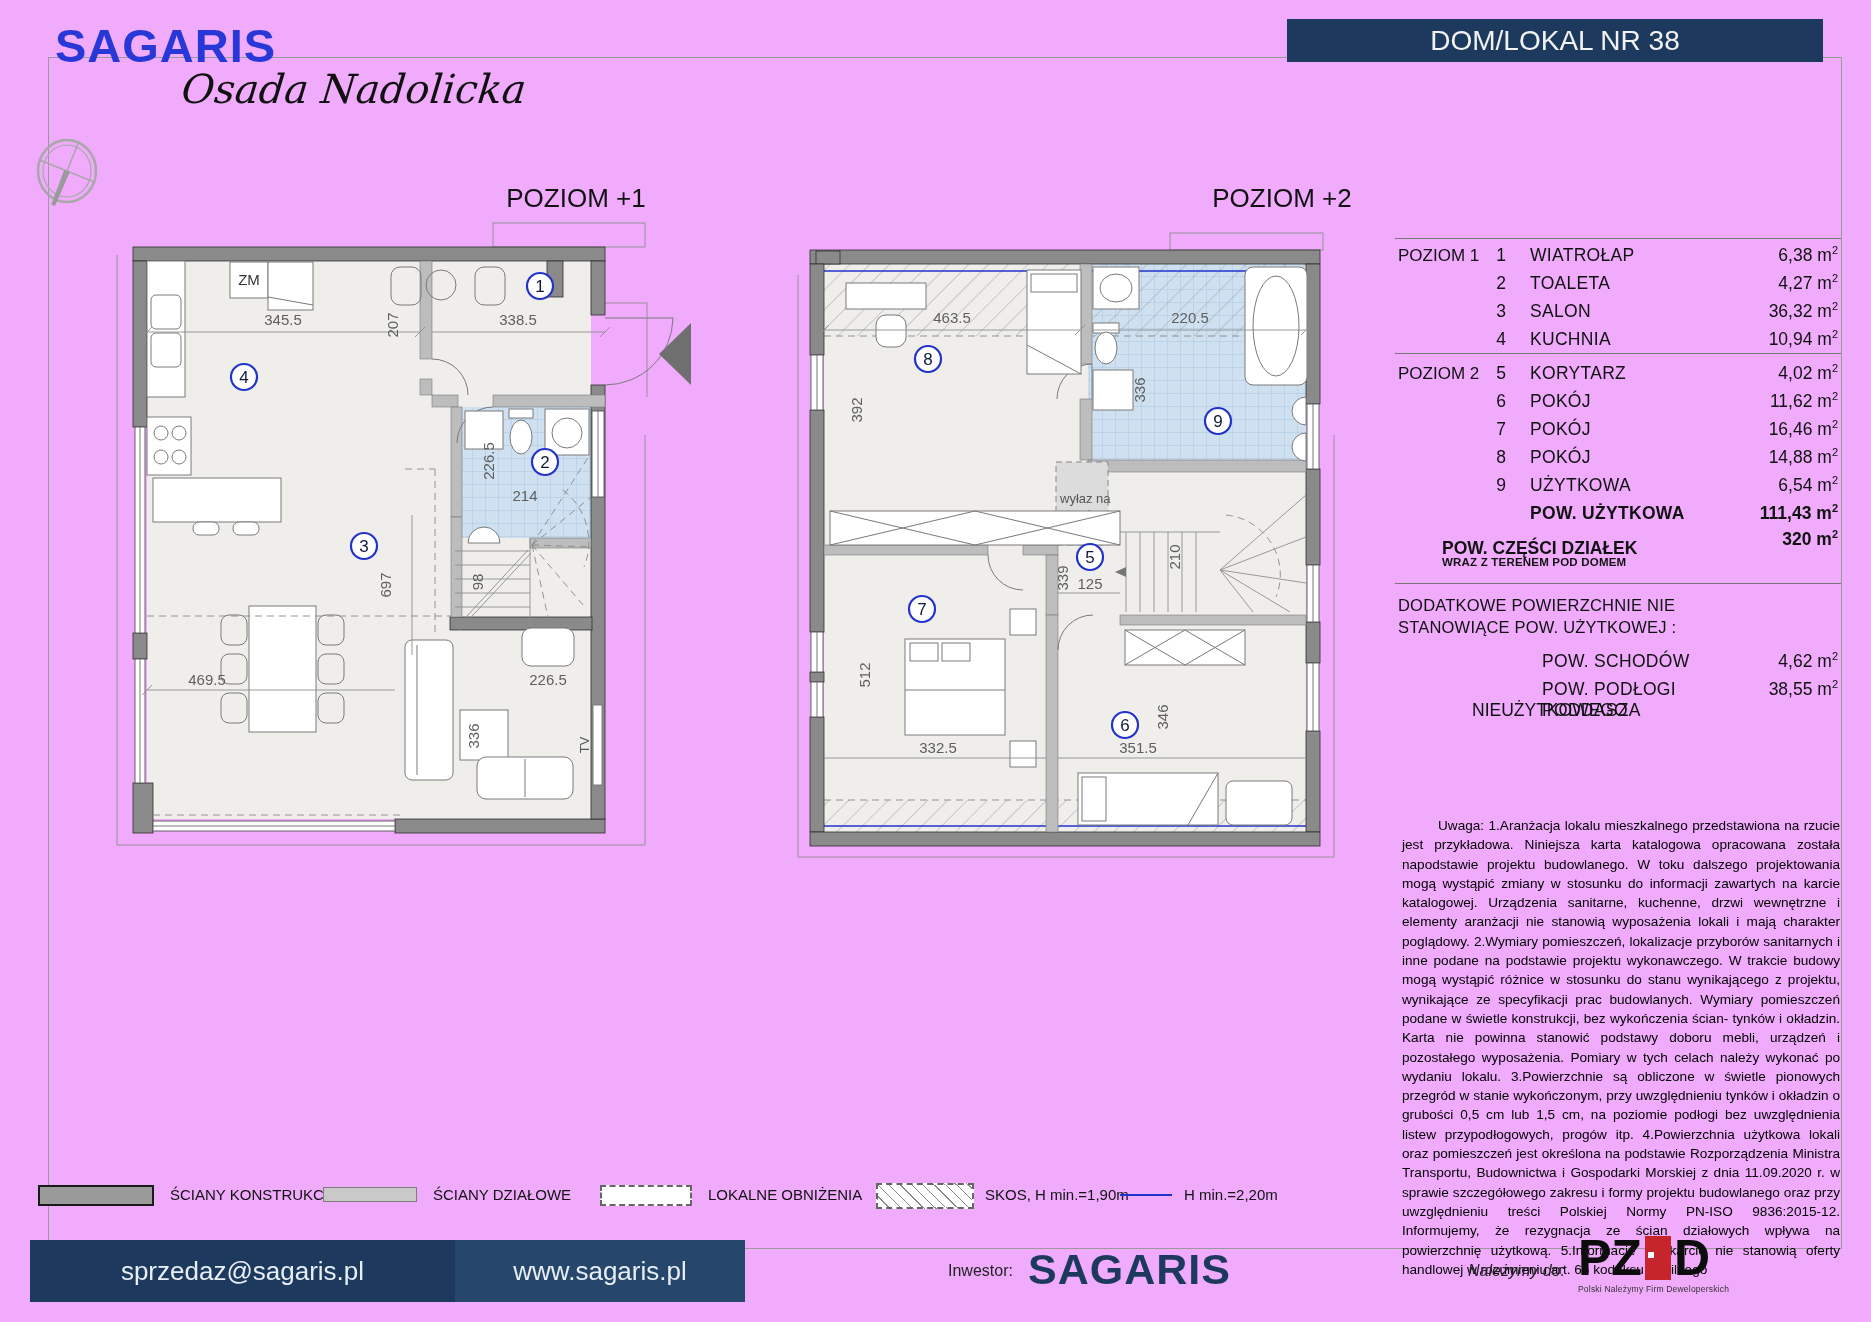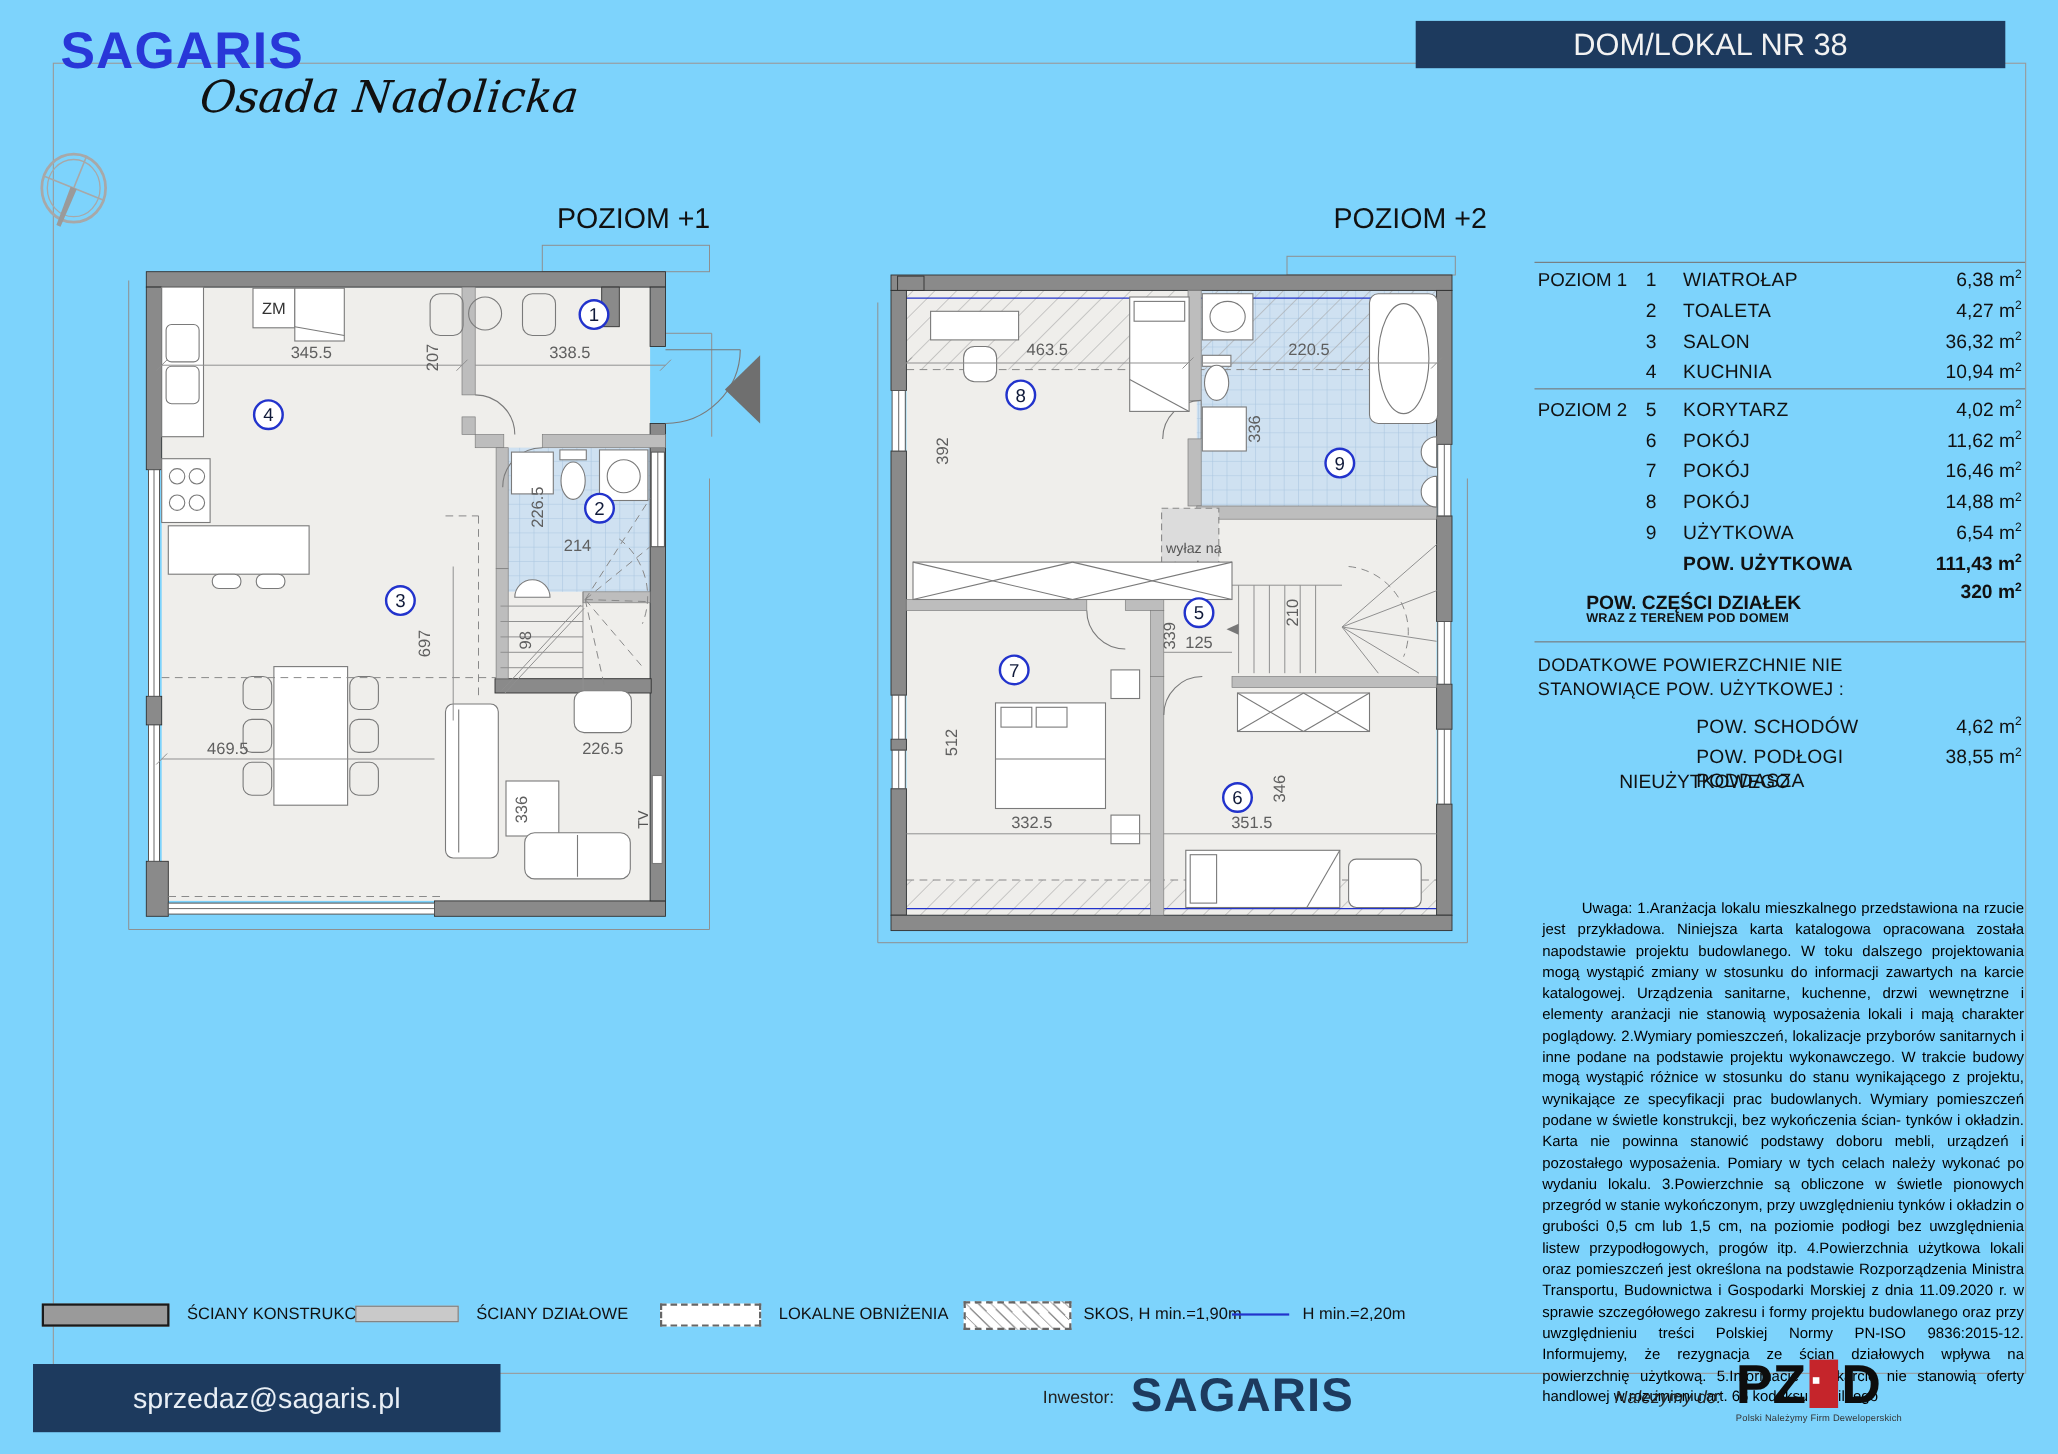--- a/index.html
+++ b/index.html
@@ -3,7 +3,7 @@
 <meta charset="utf-8">
 <style>
   html,body{margin:0;padding:0;background:#fff;}
-  .page{position:relative;width:1871px;height:1322px;background:#7dd3fc;
+  .page{position:relative;width:1871px;height:1322px;background:#f0abfc;
         font-family:"Liberation Sans",sans-serif;color:#111;overflow:hidden;}
   .abs{position:absolute;}
   .page-border{left:48px;top:57px;width:1792px;height:1190px;border:1px solid #9a9a9a;}

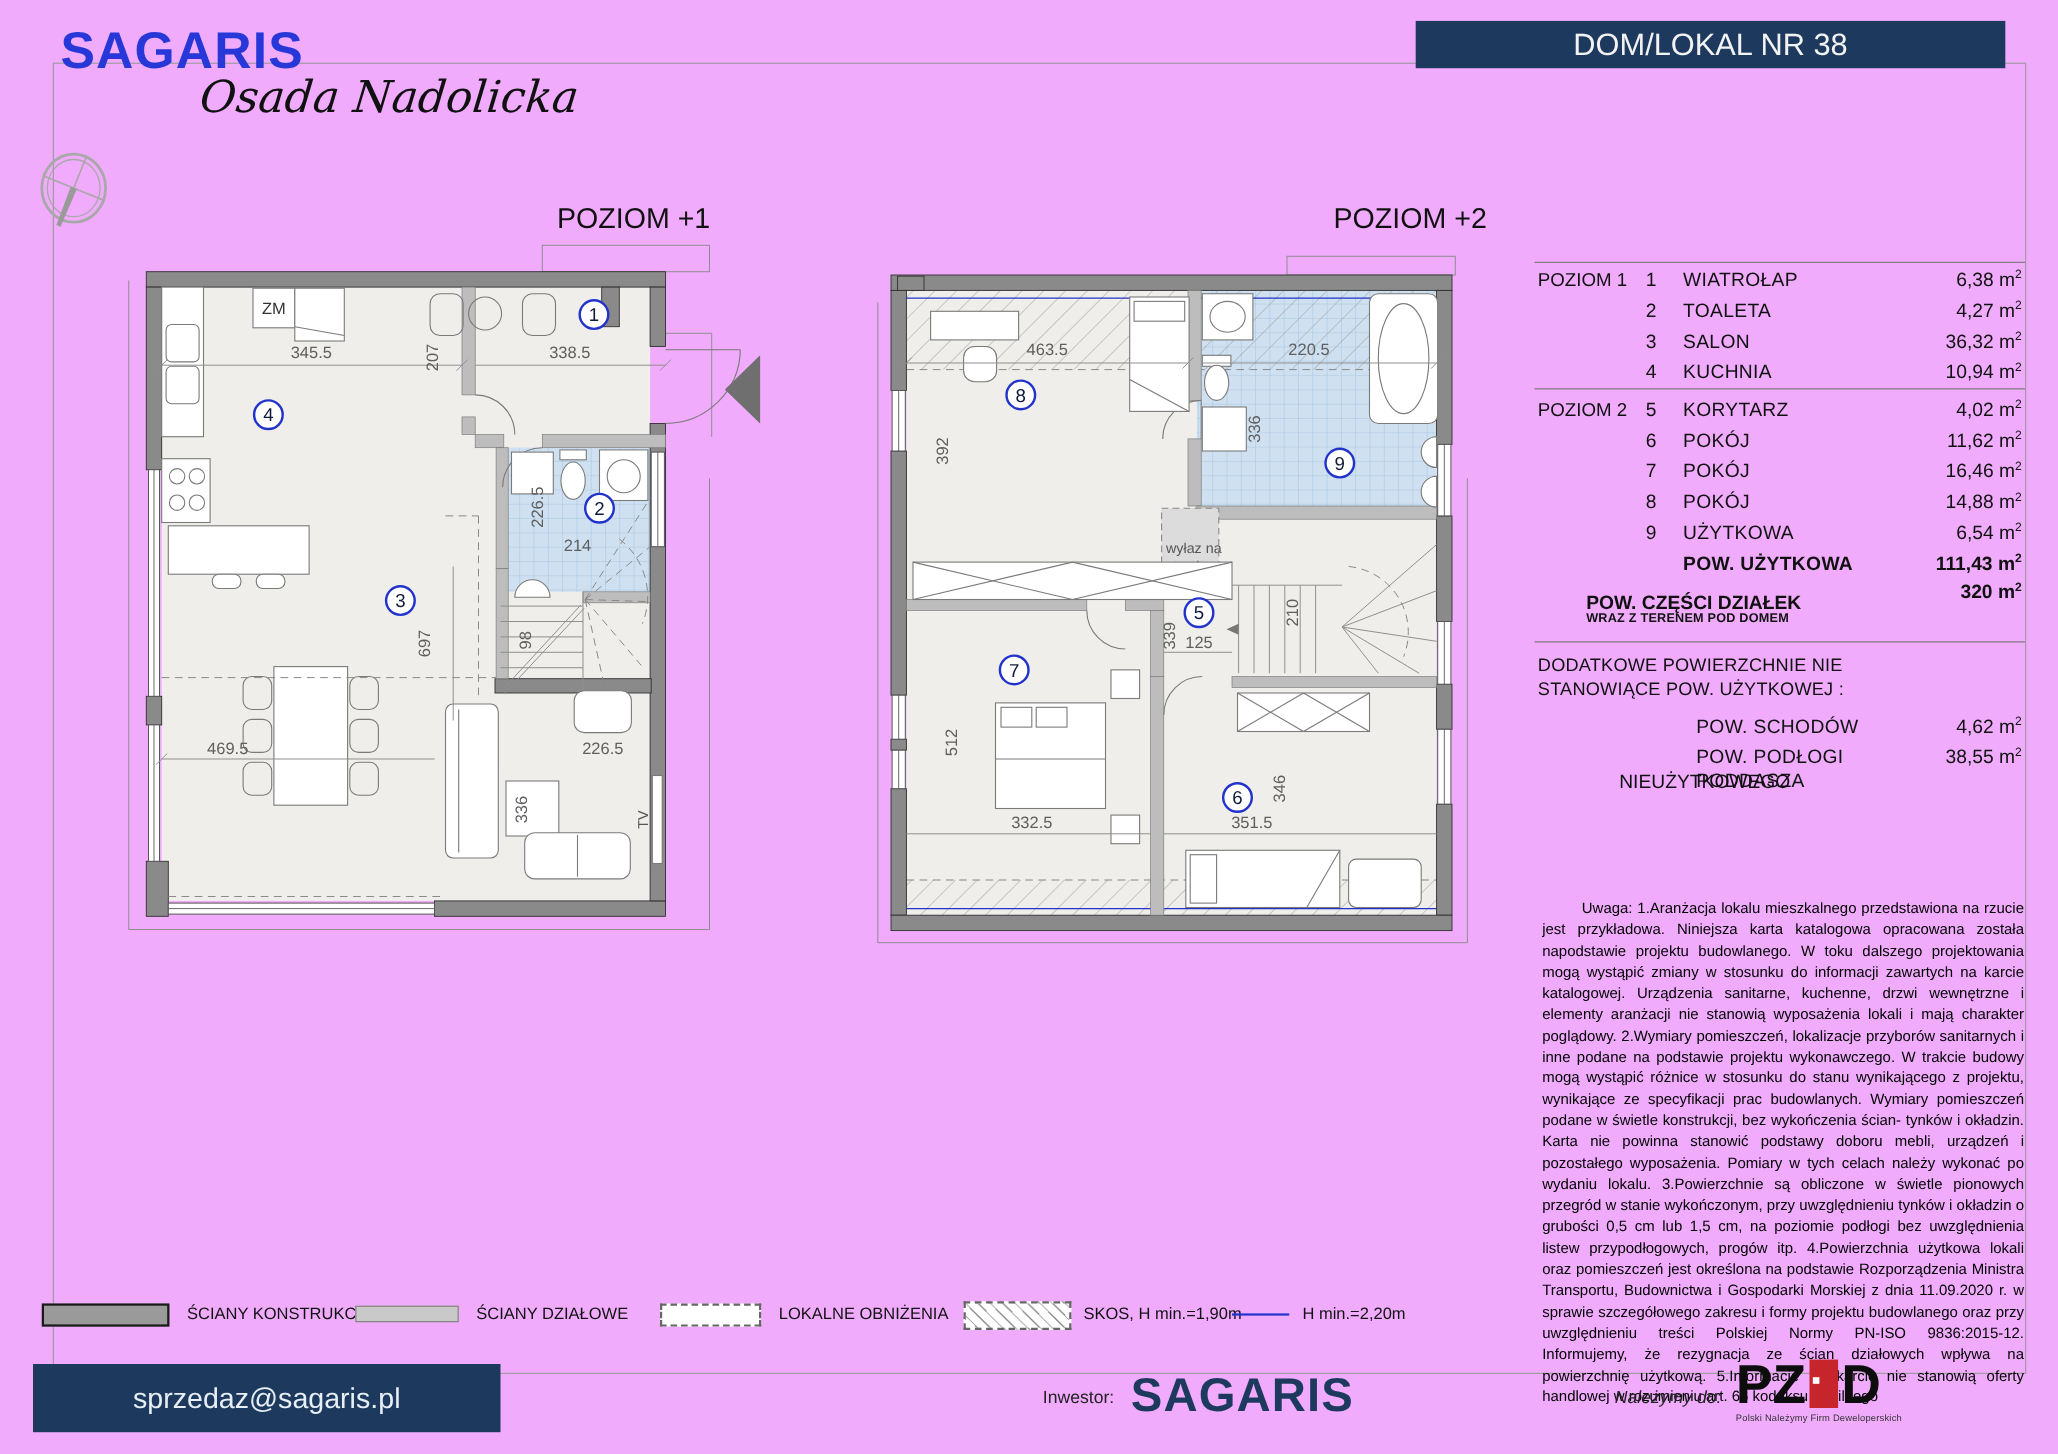--- a/index.html
+++ b/index.html
@@ -582,6 +582,9 @@
   <div class="abs foot-box1">
     <span>sprzedaz@sagaris.pl</span>
   </div>
+  <div class="abs foot-box2">
+    <span>www.sagaris.pl</span>
+  </div>
   <div class="abs inv-label">Inwestor:</div>
   <div class="abs inv-name">SAGARIS</div>
   <div class="abs mem-label">Należymy do:</div>

